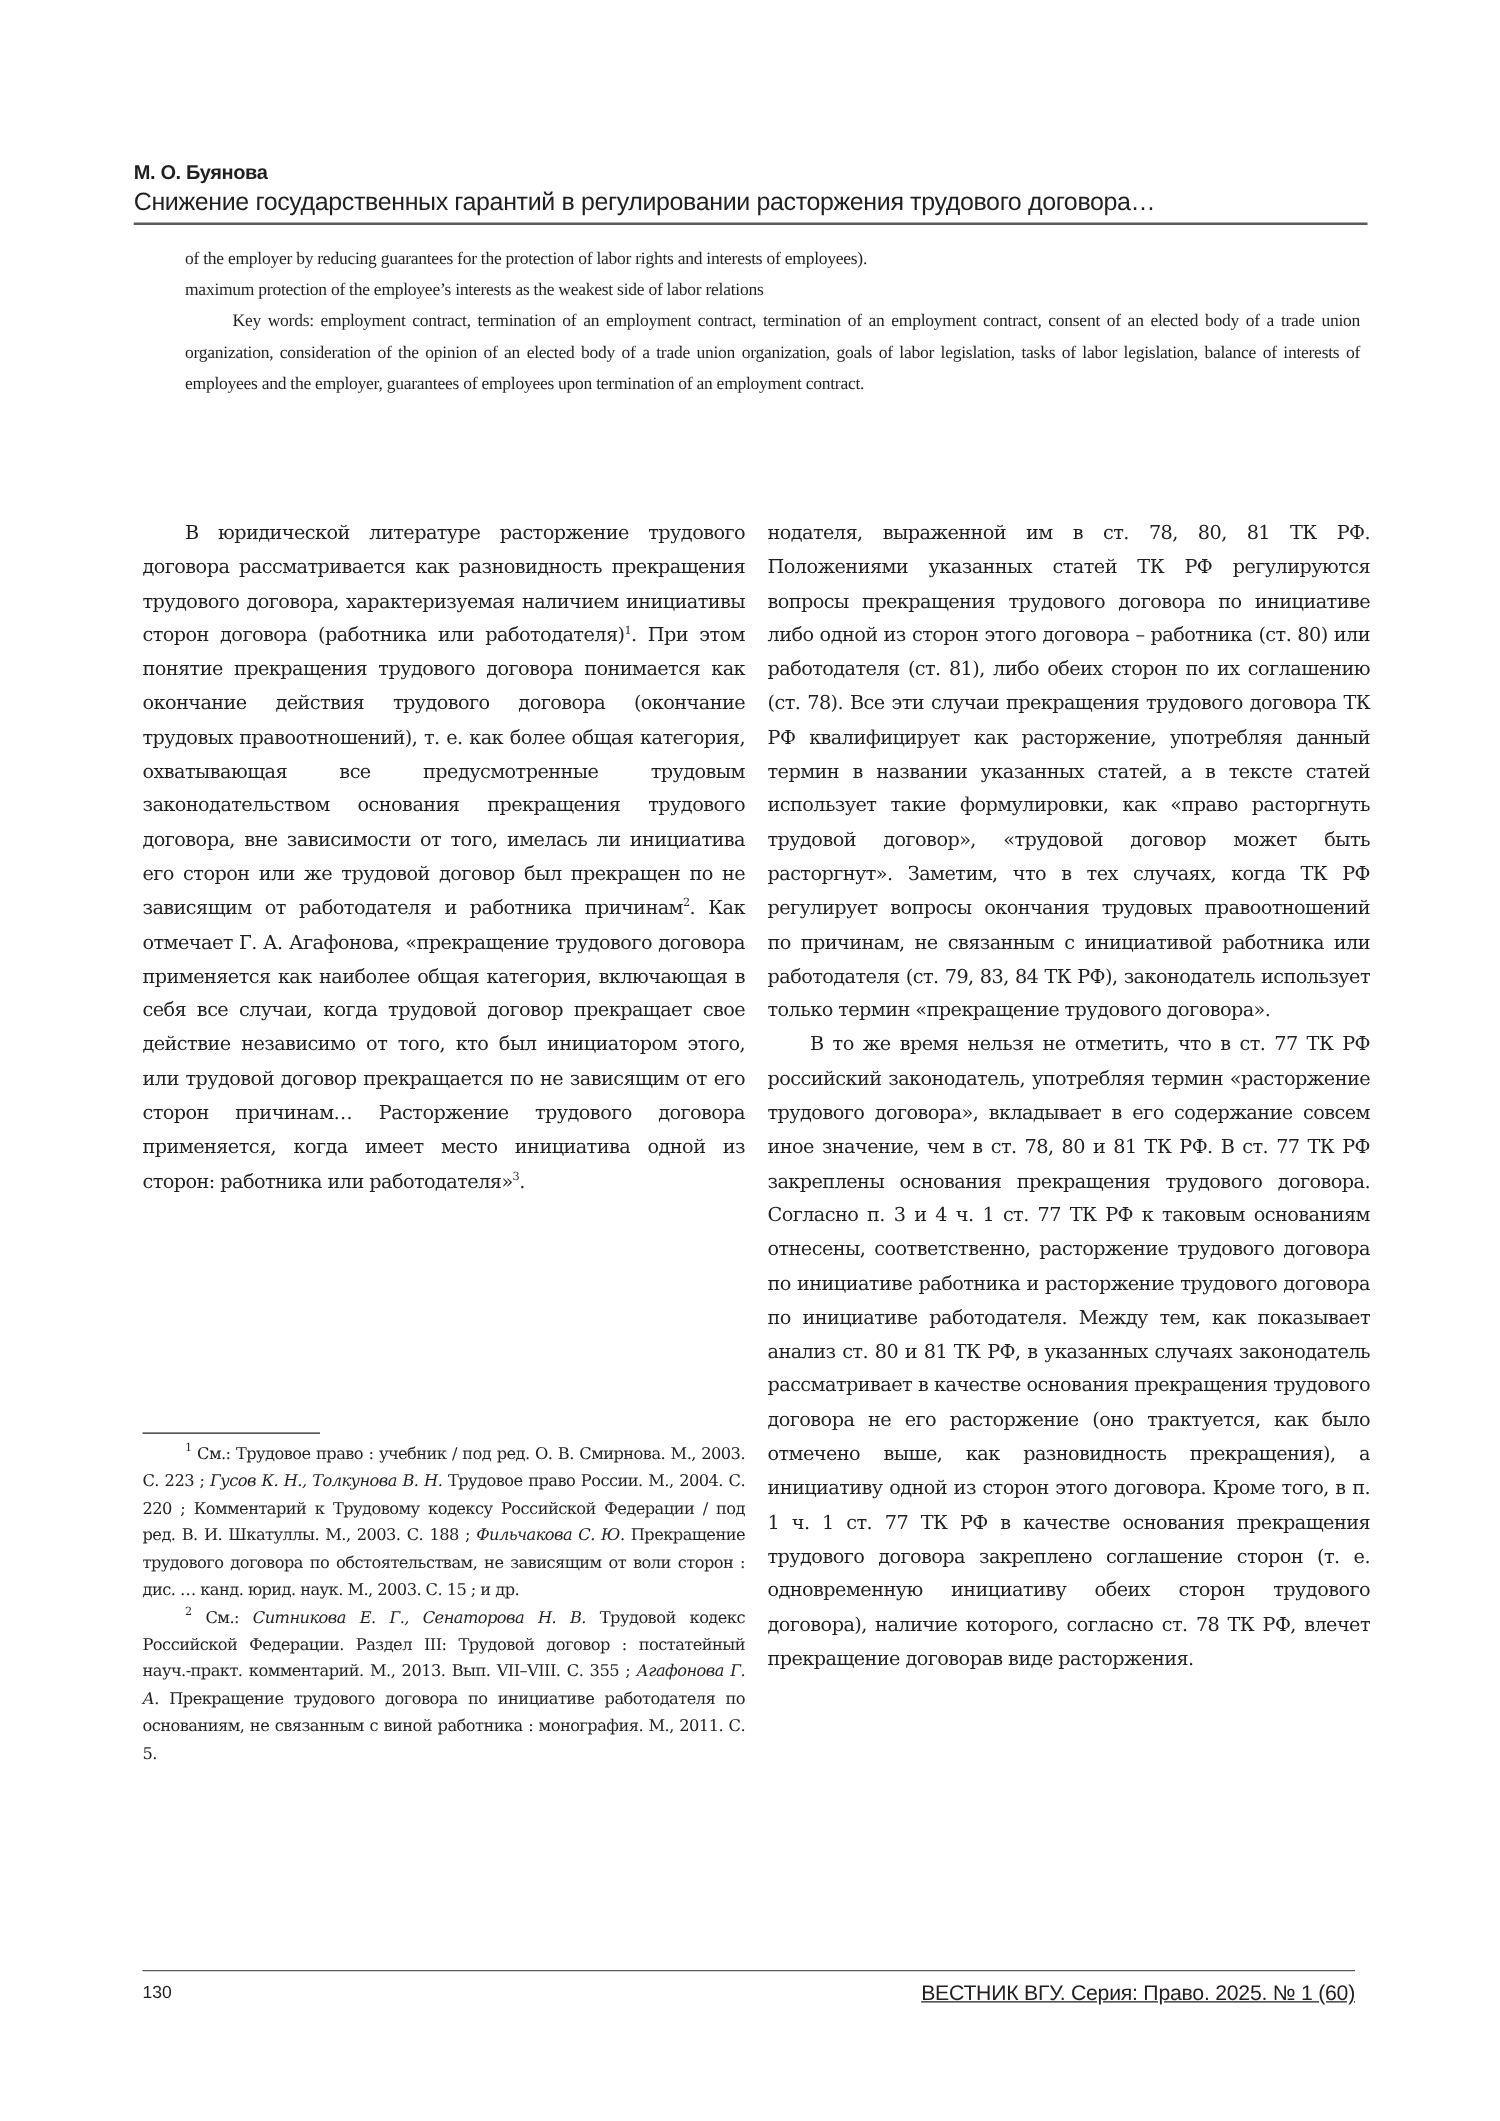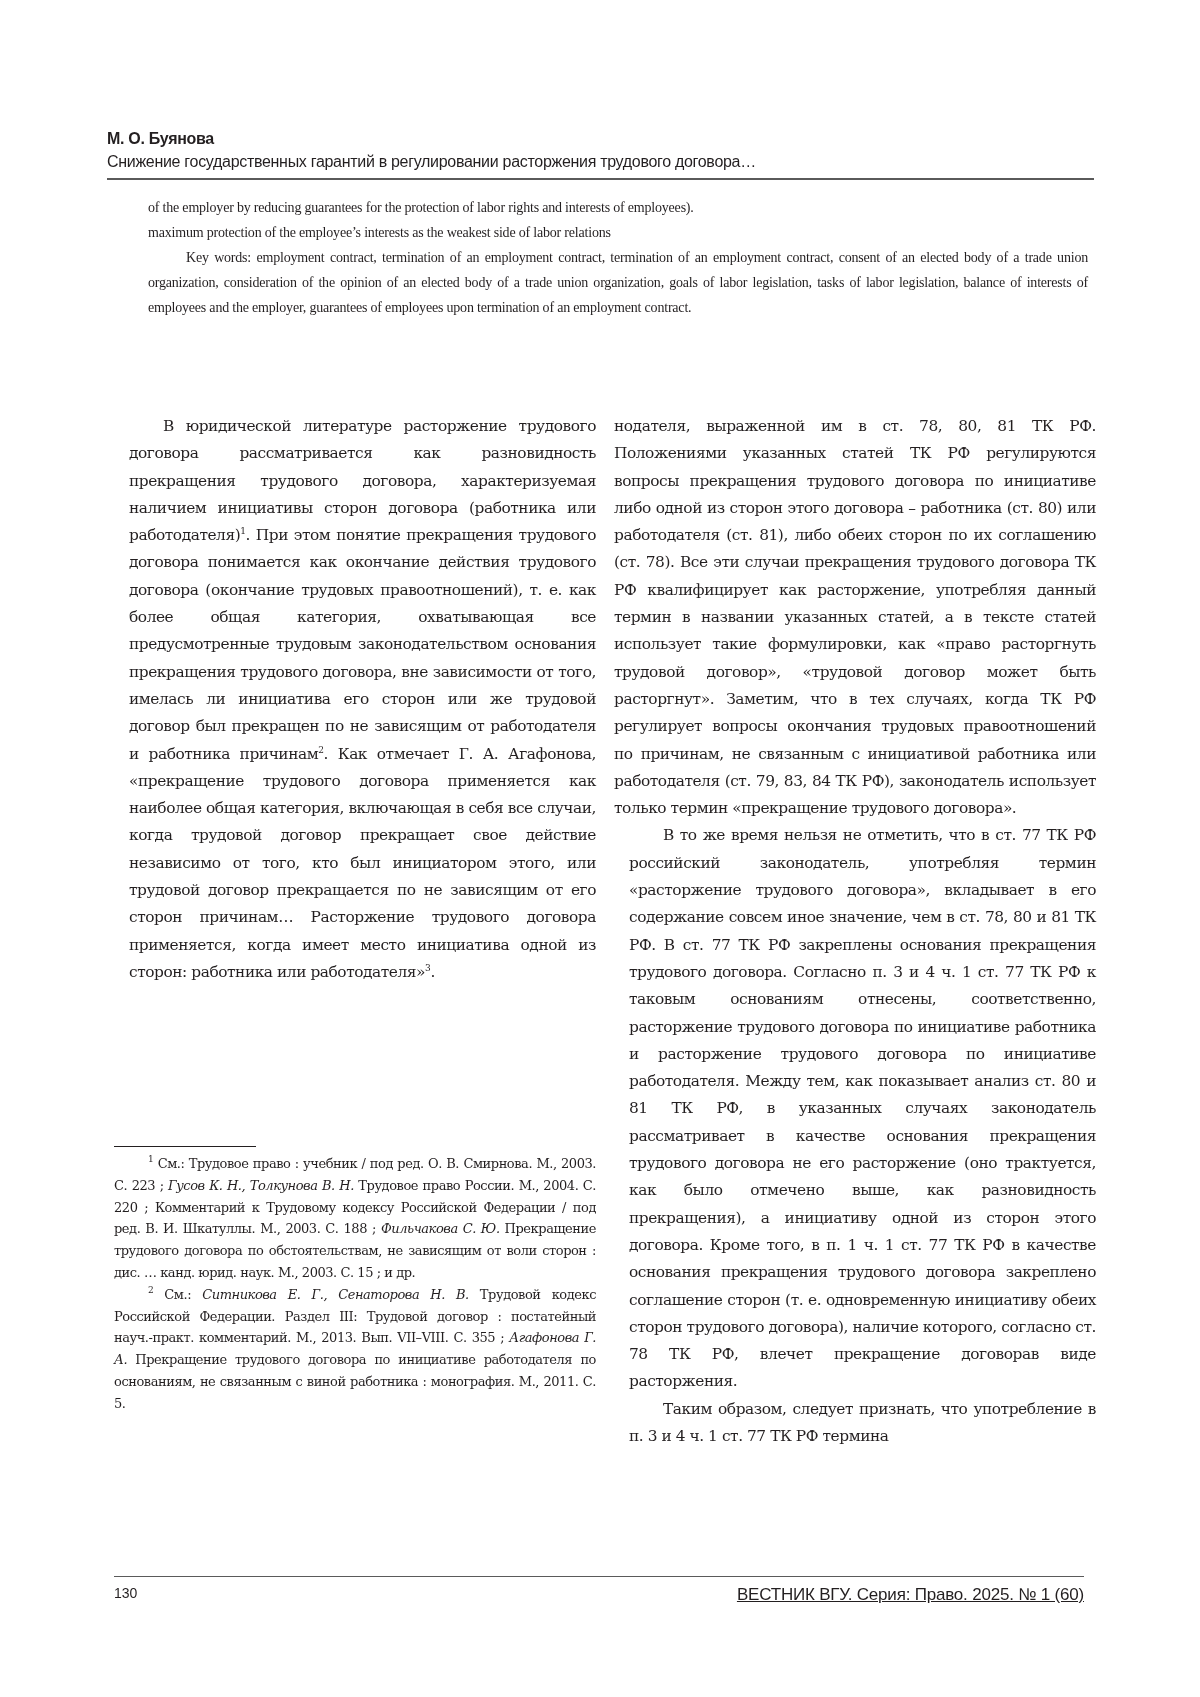--- a/index.html
+++ b/index.html
@@ -6,7 +6,7 @@
   body { width: 1200px; height: 1697px; position: relative; overflow: hidden; color: #231f20; }
   .header { position: absolute; left: 107px; top: 128px; width: 987px; }
   .author { font-family: Liberation Sans, sans-serif; font-weight: bold; font-size: 16px; line-height: 22px; letter-spacing: -0.3px; }
-  .running-title { font-family: "Liberation Sans", sans-serif; font-size: 16px; line-height: 24px; letter-spacing: -0.3px; }
+  .running-title { font-family: "Liberation Sans", sans-serif; font-size: 20px; line-height: 24px; letter-spacing: -0.3px; }
   .rule { position: absolute; height: 0; border-top: 2px solid #5a5a5a; }
   .abstract { position: absolute; left: 148px; top: 195px; width: 940px; font-family: "Liberation Serif", serif; font-size: 14px; line-height: 25px; letter-spacing: -0.2px; }
   .abstract p { margin: 0; text-align: justify; }

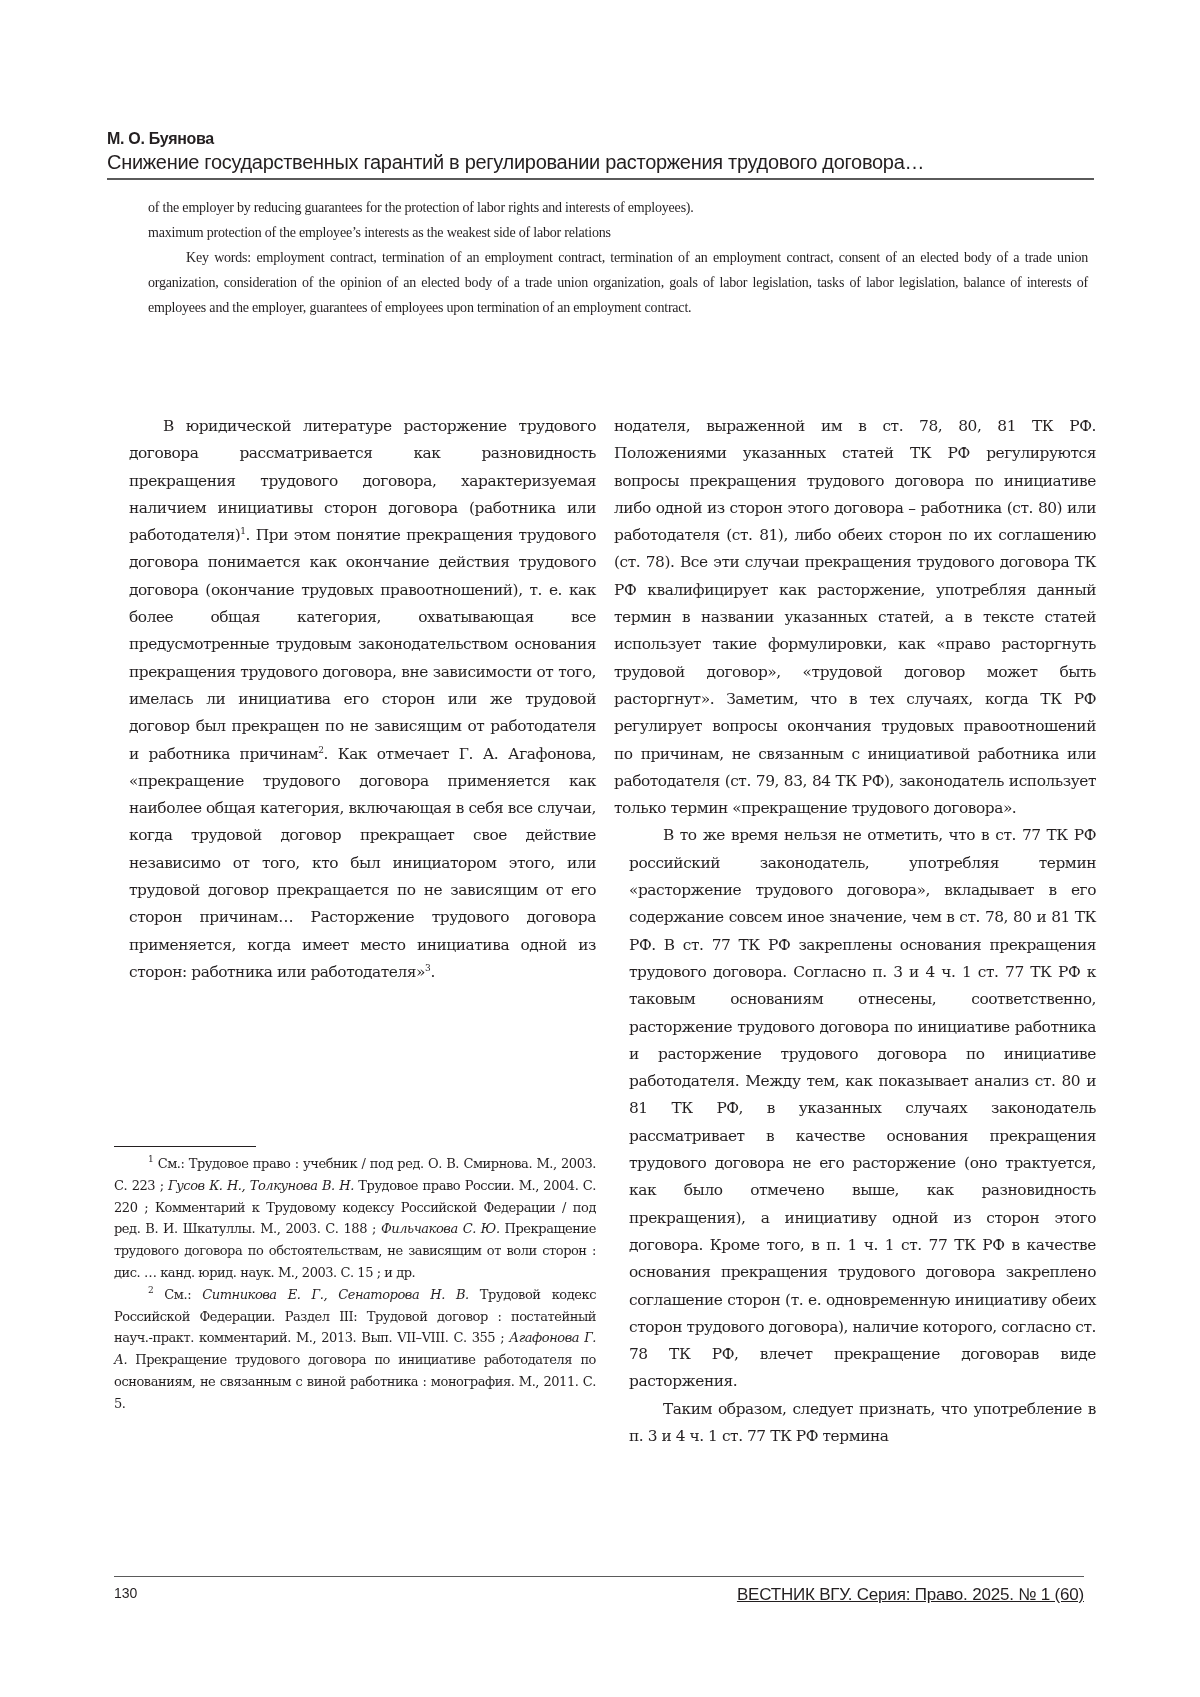--- a/index.html
+++ b/index.html
@@ -13,7 +13,7 @@
   .abstract b { font-weight: normal; margin-left: 38px; }
   .col { position: absolute; top: 413px; width: 482px; font-family: "DejaVu Serif", serif; font-size: 15.4px; line-height: 27.3px; letter-spacing: -0.45px; }
   .col p { margin: 0; text-align: justify; }
-  .col .ind { text-indent: 34px; margin-left: 15px; }
+  .col .ind { text-indent: 34px; }
   .col-left { left: 114px; }
   .col-right { left: 614px; }
   sup { font-size: 9px; line-height: 0; vertical-align: 6px; }

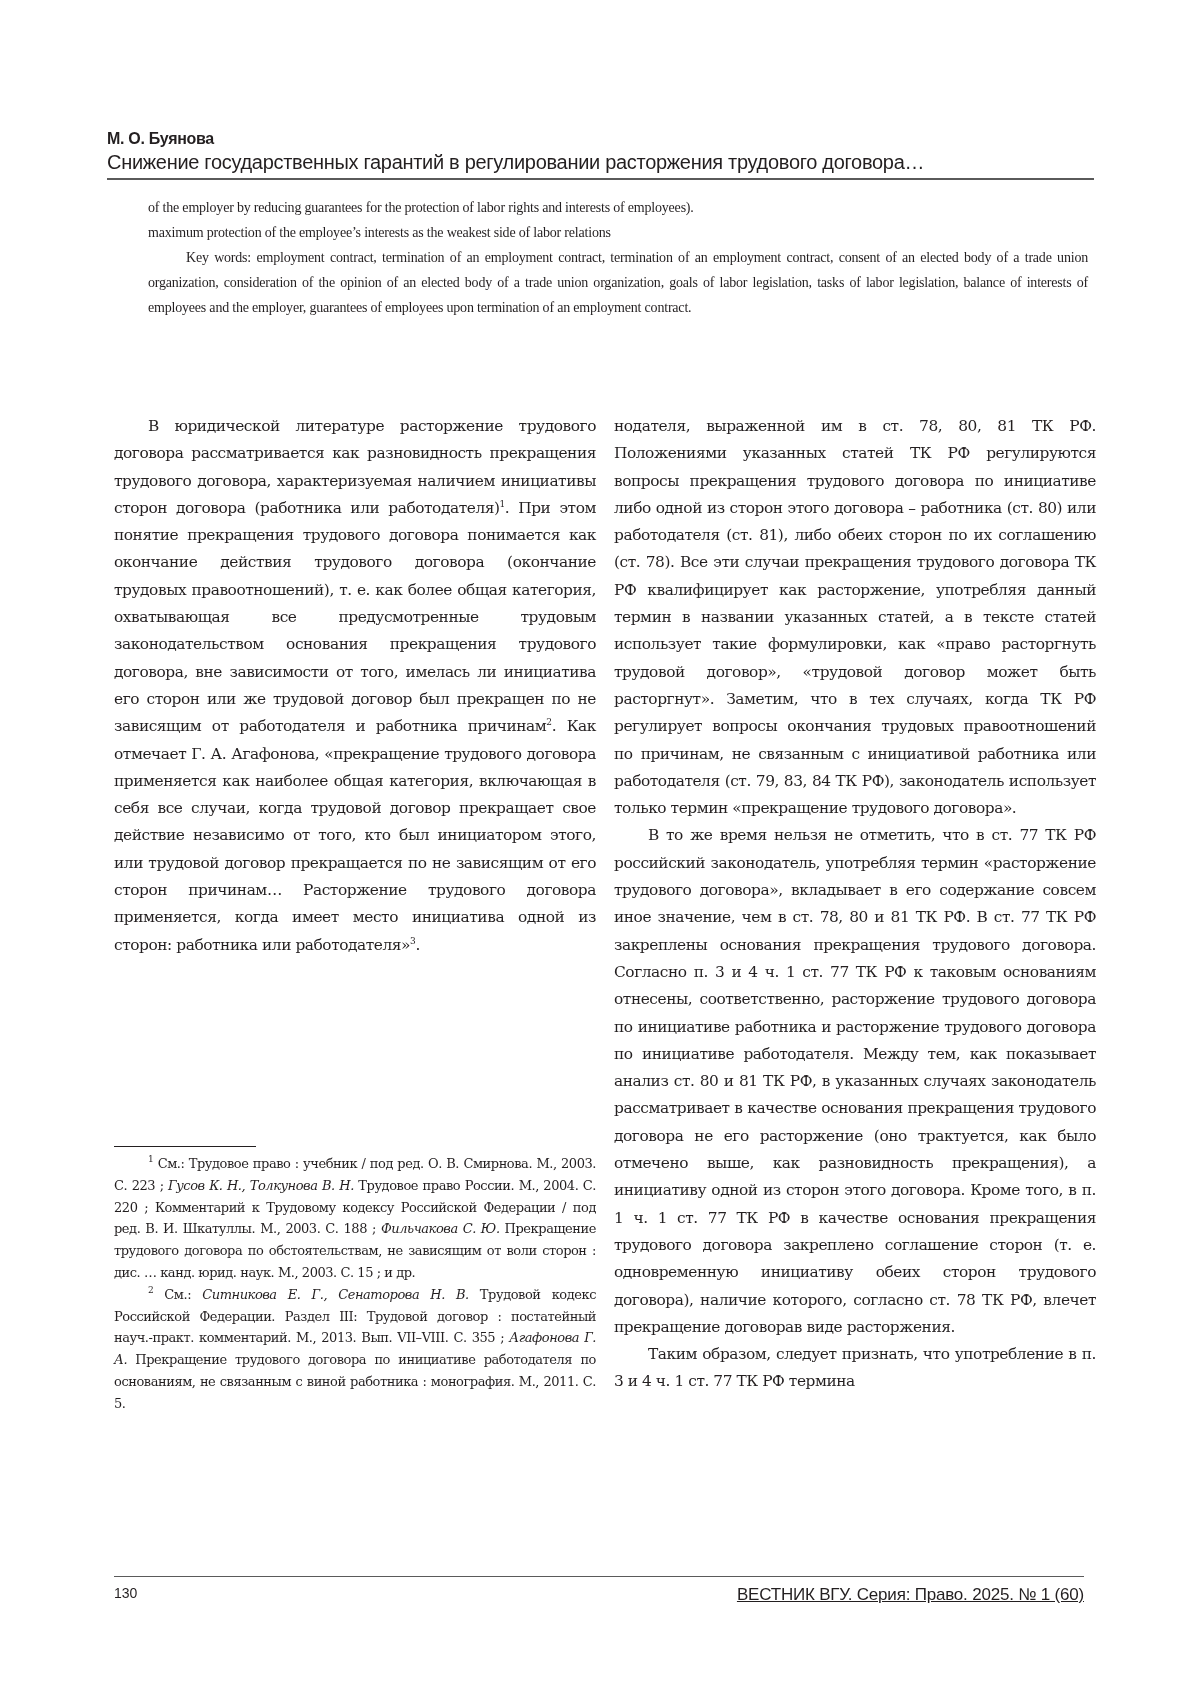--- a/index.html
+++ b/index.html
@@ -53,7 +53,6 @@
 <div class="col col-right">
   <p>нодателя, выраженной им в ст. 78, 80, 81 ТК РФ. Положениями указанных статей ТК РФ регулируются вопросы прекращения трудового договора по инициативе либо одной из сторон этого договора – работника (ст. 80) или работодателя (ст. 81), либо обеих сторон по их соглашению (ст. 78). Все эти случаи прекращения трудового договора ТК РФ квалифицирует как расторжение, употребляя данный термин в названии указанных статей, а в тексте статей использует такие формулировки, как «право расторгнуть трудовой договор», «трудовой договор может быть расторгнут». Заметим, что в тех случаях, когда ТК РФ регулирует вопросы окончания трудовых правоотношений по причинам, не связанным с инициативой работника или работодателя (ст. 79, 83, 84 ТК РФ), законодатель использует только термин «прекращение трудового договора».</p>
   <p class="ind">В то же время нельзя не отметить, что в ст. 77 ТК РФ российский законодатель, употребляя термин «расторжение трудового договора», вкладывает в его содержание совсем иное значение, чем в ст. 78, 80 и 81 ТК РФ. В ст. 77 ТК РФ закреплены основания прекращения трудового договора. Согласно п. 3 и 4 ч. 1 ст. 77 ТК РФ к таковым основаниям отнесены, соответственно, расторжение трудового договора по инициативе работника и расторжение трудового договора по инициативе работодателя. Между тем, как показывает анализ ст. 80 и 81 ТК РФ, в указанных случаях законодатель рассматривает в качестве основания прекращения трудового договора не его расторжение (оно трактуется, как было отмечено выше, как разновидность прекращения), а инициативу одной из сторон этого договора. Кроме того, в п. 1 ч. 1 ст. 77 ТК РФ в качестве основания прекращения трудового договора закреплено соглашение сторон (т. е. одновременную инициативу обеих сторон трудового договора), наличие которого, согласно ст. 78 ТК РФ, влечет прекращение договорав виде расторжения.</p>
-  <p class="ind">Таким образом, следует признать, что употребление в п. 3 и 4 ч. 1 ст. 77 ТК РФ термина</p>
 </div>
 
 <div class="footer-rule"></div>

